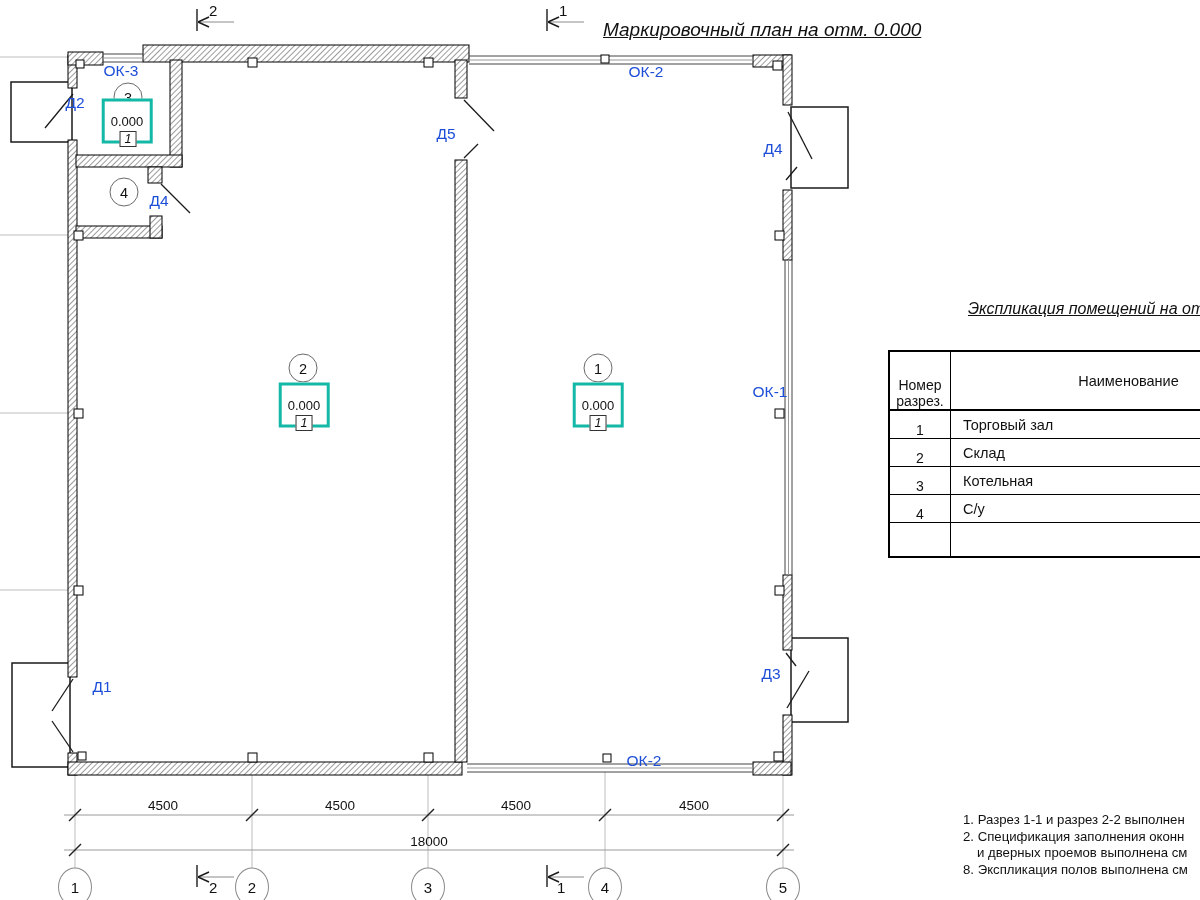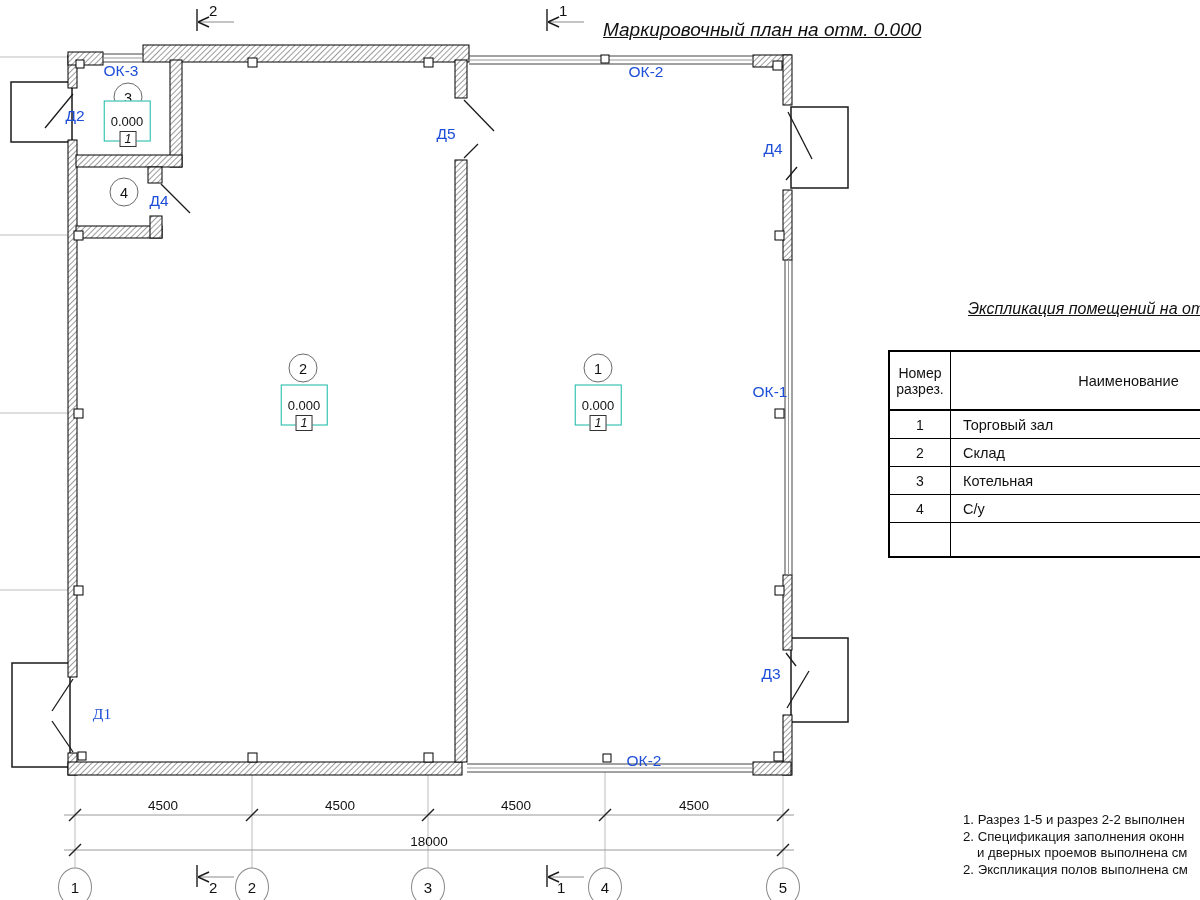--- a/index.html
+++ b/index.html
@@ -202,7 +202,7 @@
   <div class="lbl" style="left:646px;top:72px;">ОК-2</div>
   <div class="lbl" style="left:770px;top:392px;">ОК-1</div>
   <div class="lbl" style="left:644px;top:761px;">ОК-2</div>
-  <div class="lbl" style="left:75px;top:116px;">Д2</div>
+  <div class="lbl" style="left:75px;top:103px;">Д2</div>
   <div class="lbl" style="left:159px;top:201px;">Д4</div>
   <div class="lbl" style="left:446px;top:134px;">Д5</div>
   <div class="lbl" style="left:773px;top:149px;">Д4</div>

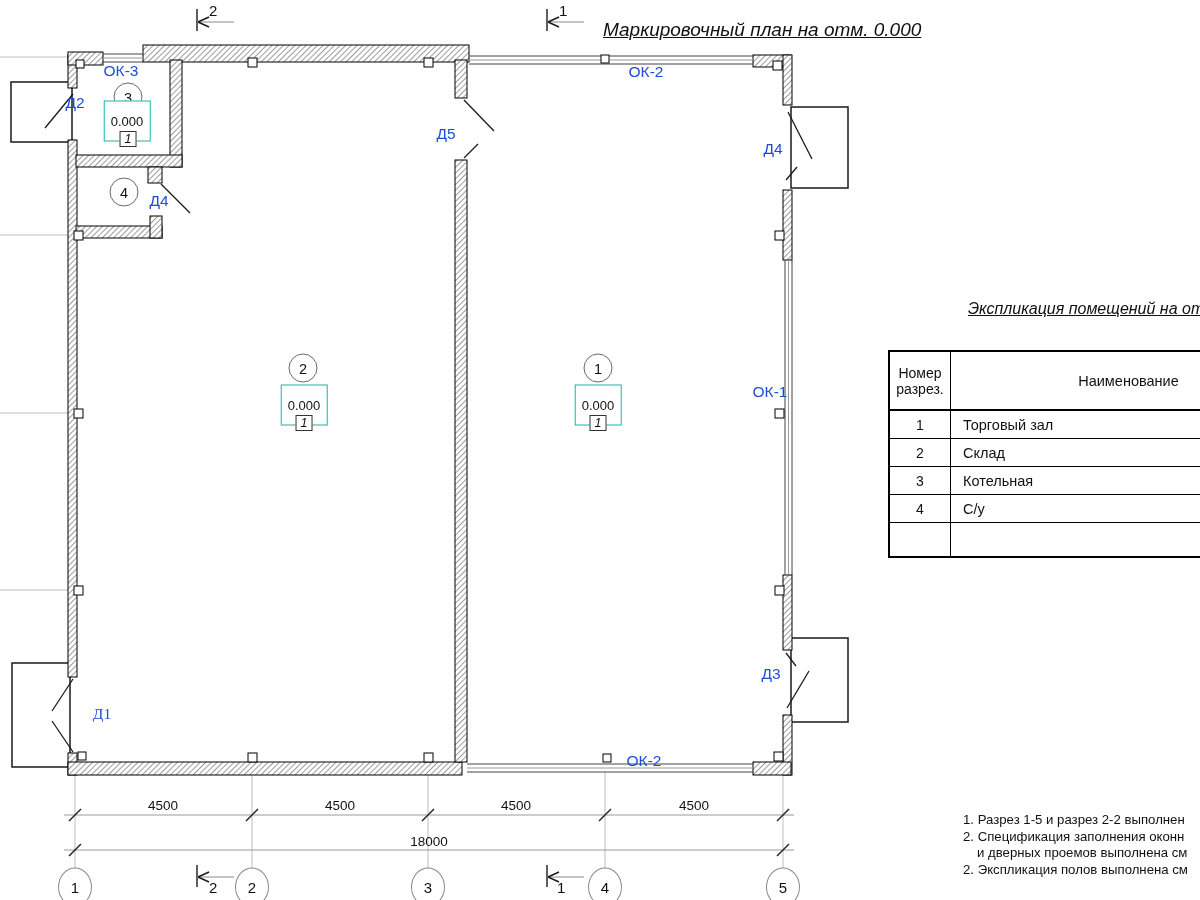--- a/index.html
+++ b/index.html
@@ -14,7 +14,7 @@
   .circ{position:absolute;width:27px;height:27px;border:1.2px solid #6a6a6a;border-radius:50%;
         display:flex;align-items:center;justify-content:center;font-size:14.5px;
         transform:translate(-50%,-50%);background:#fff;}
-  .elev{position:absolute;transform:translate(-50%,-50%);border:1px solid #14b8a6;background:#fff;
+  .elev{position:absolute;transform:translate(-50%,-50%);border:3px solid #14b8a6;background:#fff;
         font-size:13px;padding:12px 6px;line-height:15px;white-space:nowrap;}
   .fbox{position:absolute;transform:translate(-50%,-50%);border:1.4px solid #333;background:#fff;
         font-style:italic;font-size:12.5px;padding:0 4px;line-height:14px;}

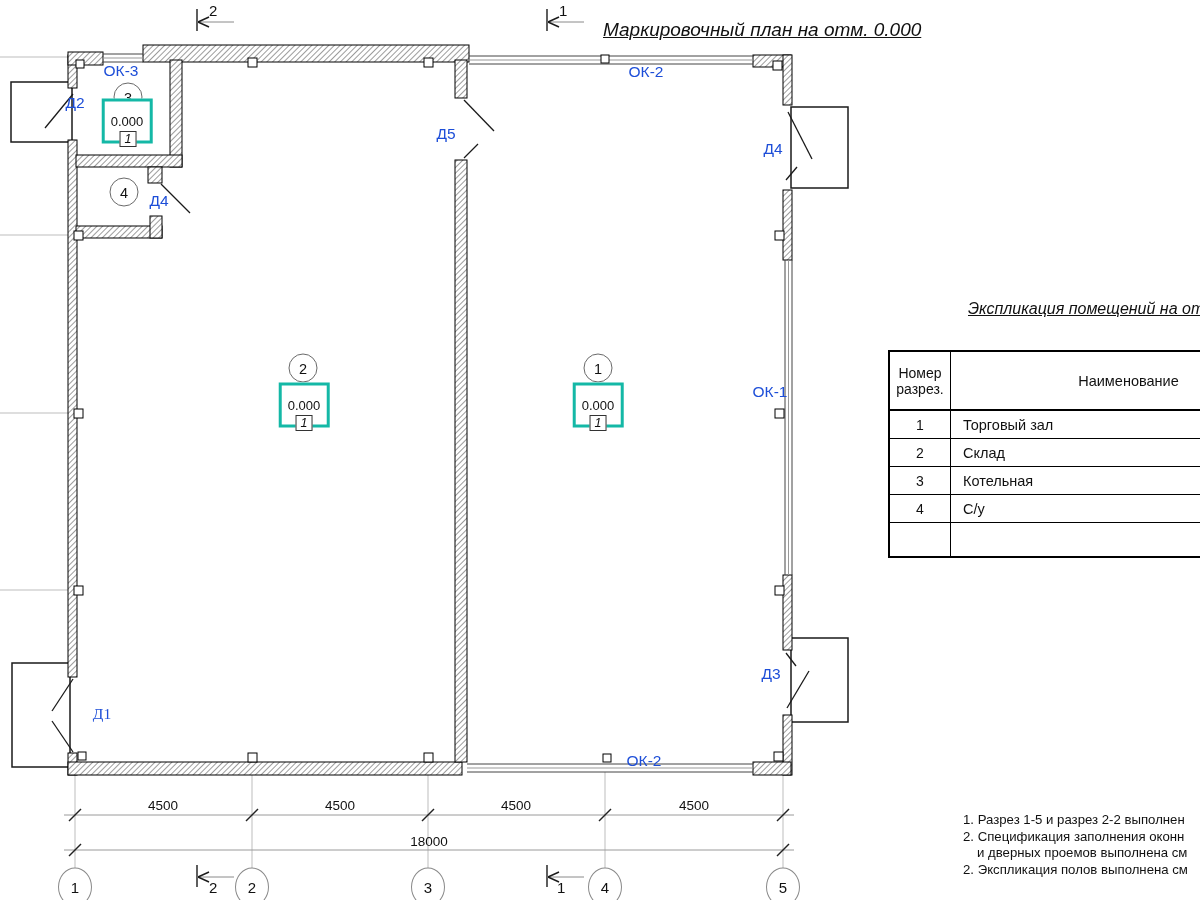--- a/index.html
+++ b/index.html
@@ -33,7 +33,7 @@
   .t-row{display:flex;height:28px;border-bottom:1px solid #000;box-sizing:border-box;}
   .t-row.last{height:33px;border-bottom:none;}
   .c1{width:60px;border-right:1.5px solid #000;display:flex;flex-direction:column;
-        align-items:center;justify-content:center;font-size:14px;line-height:16px;flex:none;}
+        align-items:center;justify-content:flex-end;font-size:14px;line-height:16px;flex:none;}
   .c2{flex:1;display:flex;align-items:center;font-size:14.5px;padding-left:12px;}
   .c2.hdr{justify-content:center;padding-left:0;font-size:14.5px;}
   .notes{position:absolute;left:963px;top:812px;font-size:13.2px;line-height:16.5px;white-space:nowrap;}

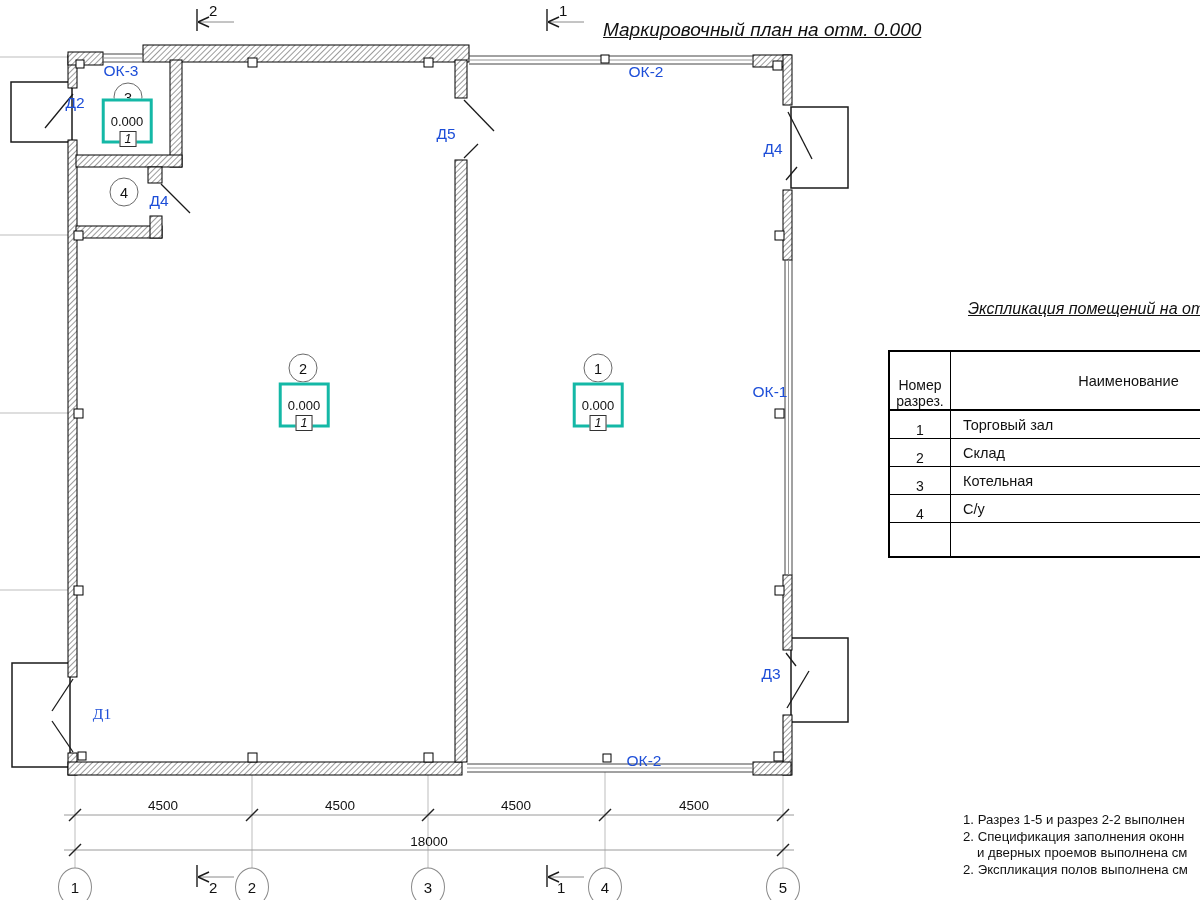--- a/index.html
+++ b/index.html
@@ -207,7 +207,7 @@
   <div class="lbl" style="left:446px;top:134px;">Д5</div>
   <div class="lbl" style="left:773px;top:149px;">Д4</div>
   <div class="lbl" style="left:771px;top:674px;">Д3</div>
-  <div class="lbl" style="left:102px;top:714px;font-family:Liberation Serif, serif;">Д1</div>
+  <div class="lbl" style="left:102px;top:687px;">Д1</div>
 
   <div class="circ" style="left:128px;top:97px;">3</div>
   <div class="circ" style="left:124px;top:192px;">4</div>

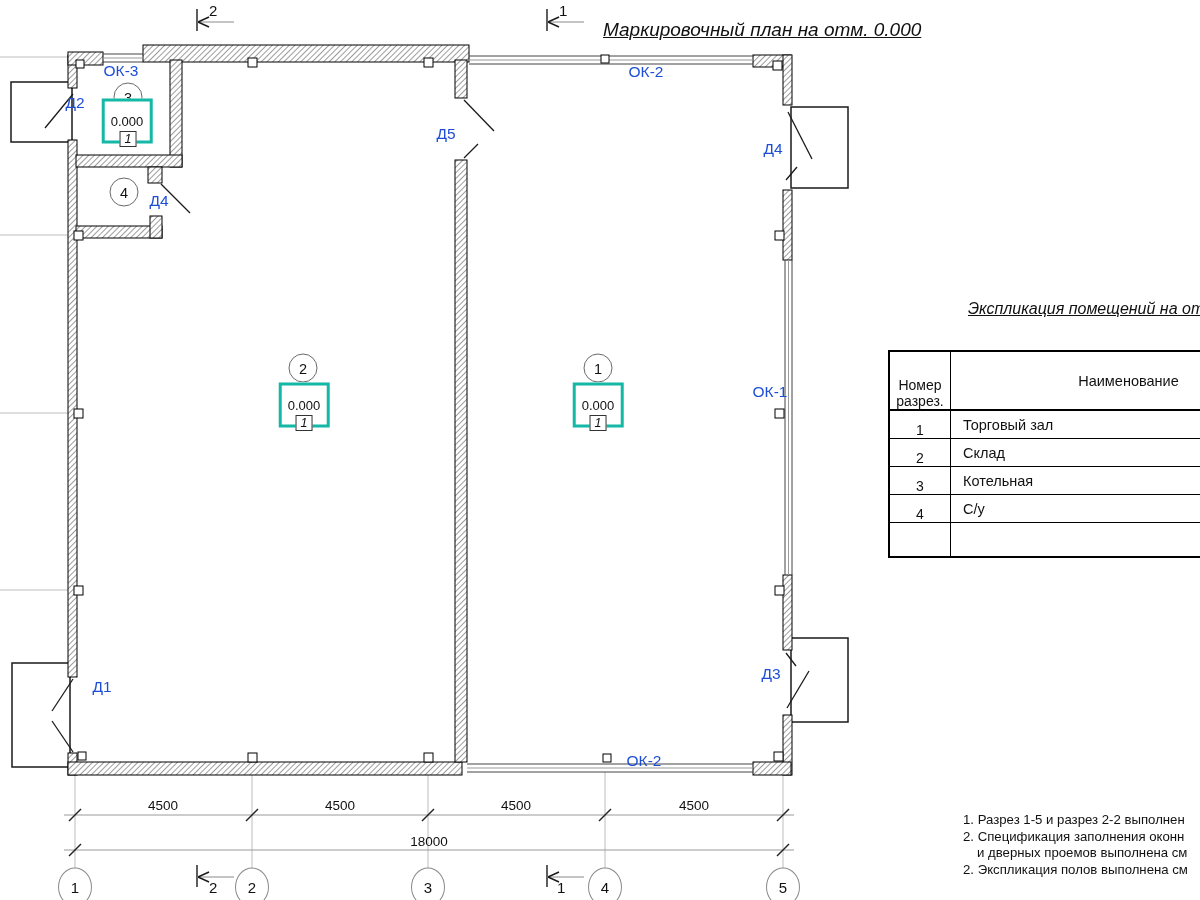--- a/index.html
+++ b/index.html
@@ -264,7 +264,7 @@
   </div>
 
   <div class="notes">
-    <div>1. Разрез 1-5 и разрез 2-2 выполнен</div>
+    <div>1. Разрез 1-1 и разрез 2-2 выполнен</div>
     <div>2. Спецификация заполнения оконн</div>
     <div class="indent">и дверных проемов выполнена см</div>
     <div>2. Экспликация полов выполнена см</div>

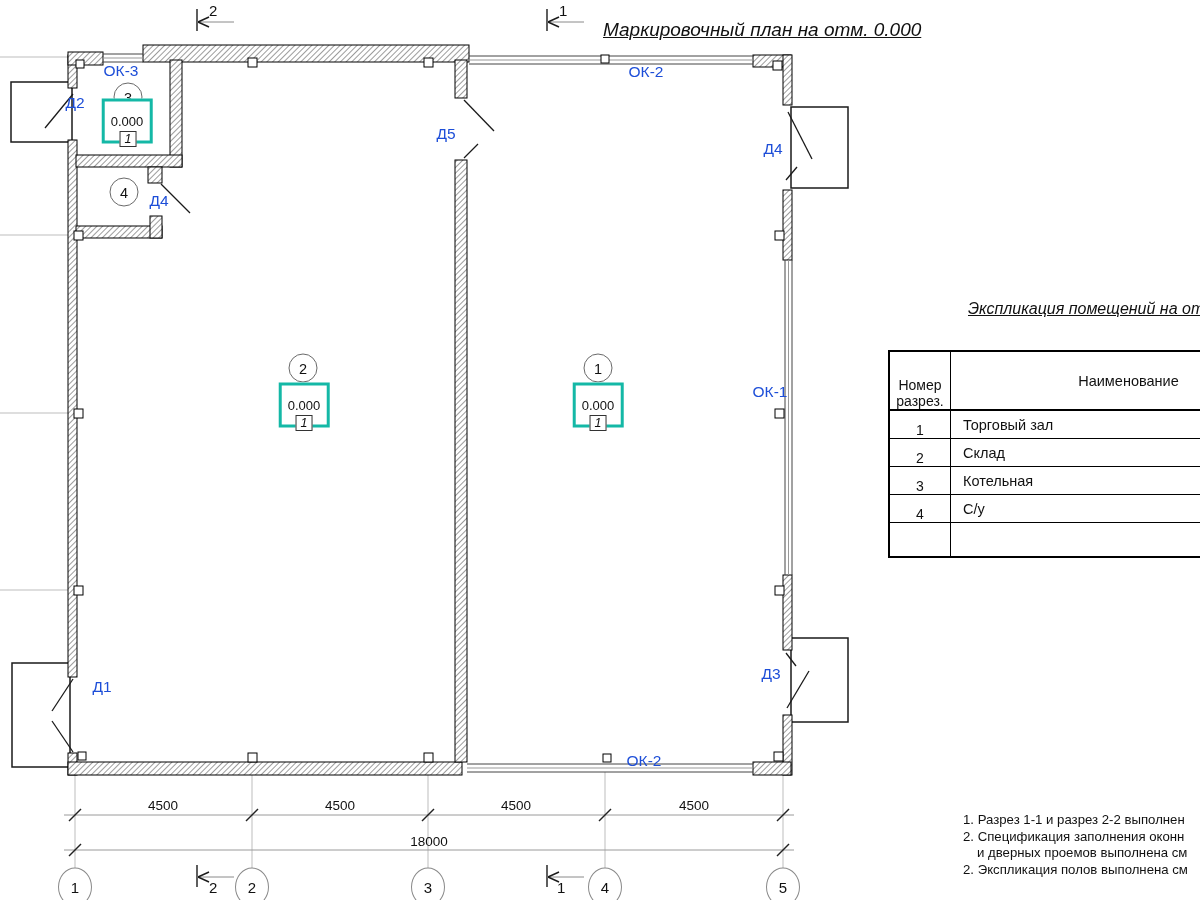--- a/index.html
+++ b/index.html
@@ -267,7 +267,7 @@
     <div>1. Разрез 1-1 и разрез 2-2 выполнен</div>
     <div>2. Спецификация заполнения оконн</div>
     <div class="indent">и дверных проемов выполнена см</div>
-    <div>2. Экспликация полов выполнена см</div>
+    <div>8. Экспликация полов выполнена см</div>
   </div>
 
 </div>

